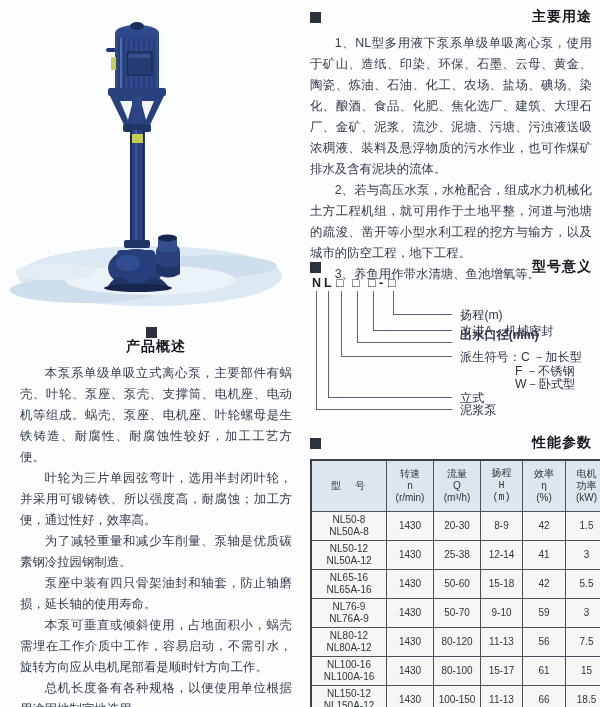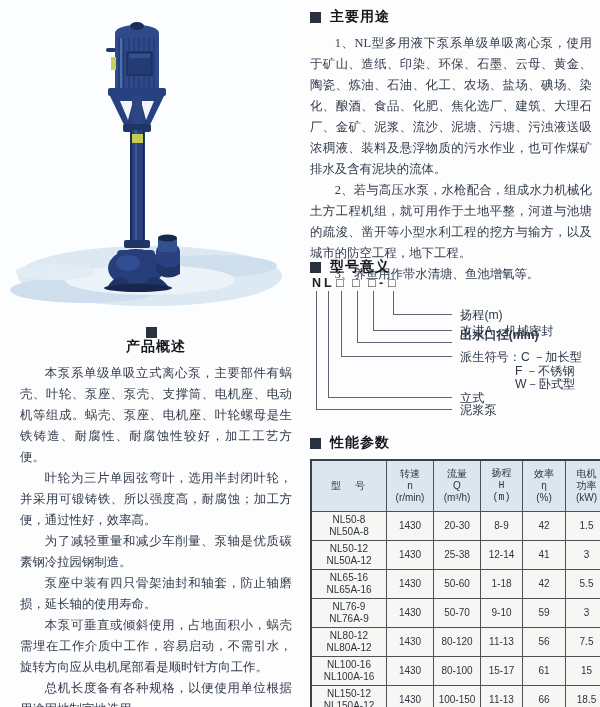--- a/index.html
+++ b/index.html
@@ -21,7 +21,7 @@
   .photo{position:absolute;left:0;top:0;width:300px;height:318px;background:#fcfdfe;}
 
   
-  .section-header{display:flex;align-items:center;font-size:14px;font-weight:bold;color:#15181e;letter-spacing:1px;}
+  .section-header{display:flex;align-items:center;font-size:14px;font-weight:bold;color:#15181e;letter-spacing:1px;justify-content:space-between;}
   .bullet{display:inline-block;width:11px;height:11px;background:#2a3240;margin-right:9px;flex:0 0 auto;}
 
   

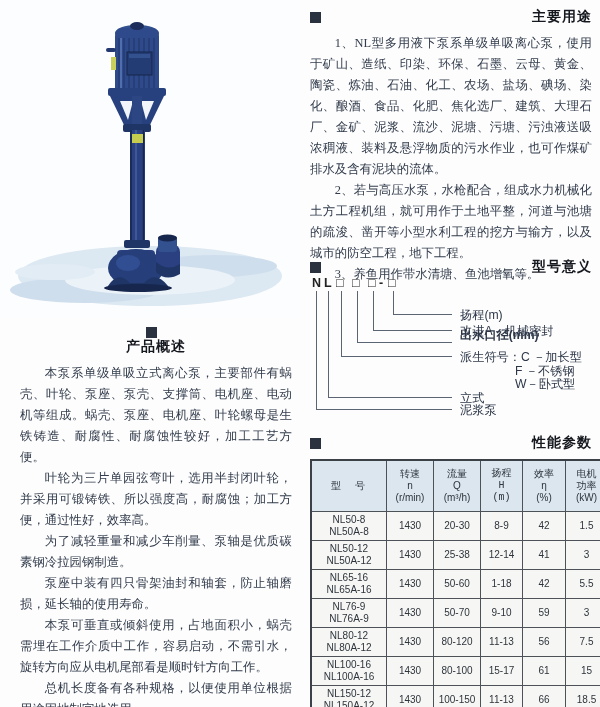--- a/index.html
+++ b/index.html
@@ -25,7 +25,7 @@
   .bullet{display:inline-block;width:11px;height:11px;background:#2a3240;margin-right:9px;flex:0 0 auto;}
 
   
-  .para{margin:0;font-size:12.4px;line-height:21px;text-align:justify;text-indent:2em;color:#323c4c;font-family:Liberation Serif, serif;}
+  .para{margin:0;font-size:12.4px;line-height:21px;text-align:justify;text-indent:2em;color:#323c4c;}
 
   .overview-section{position:absolute;left:20px;top:327px;width:272px;}
   .overview-section .section-header{margin-bottom:7px;flex-direction:column;}

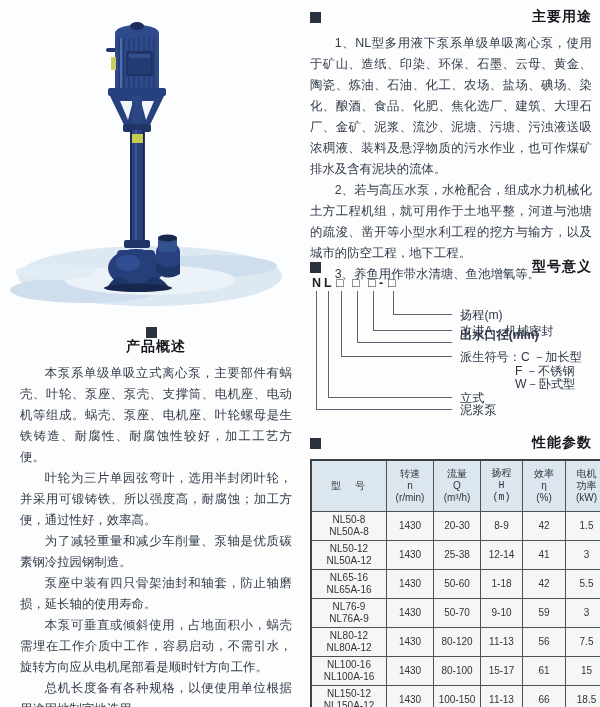--- a/index.html
+++ b/index.html
@@ -271,7 +271,7 @@
               <td class="col-model">NL65-16<br>NL65A-16</td>
               <td>1430</td>
               <td>50-60</td>
-              <td>1-18</td>
+              <td>15-18</td>
               <td>42</td>
               <td>5.5</td>
             </tr>

